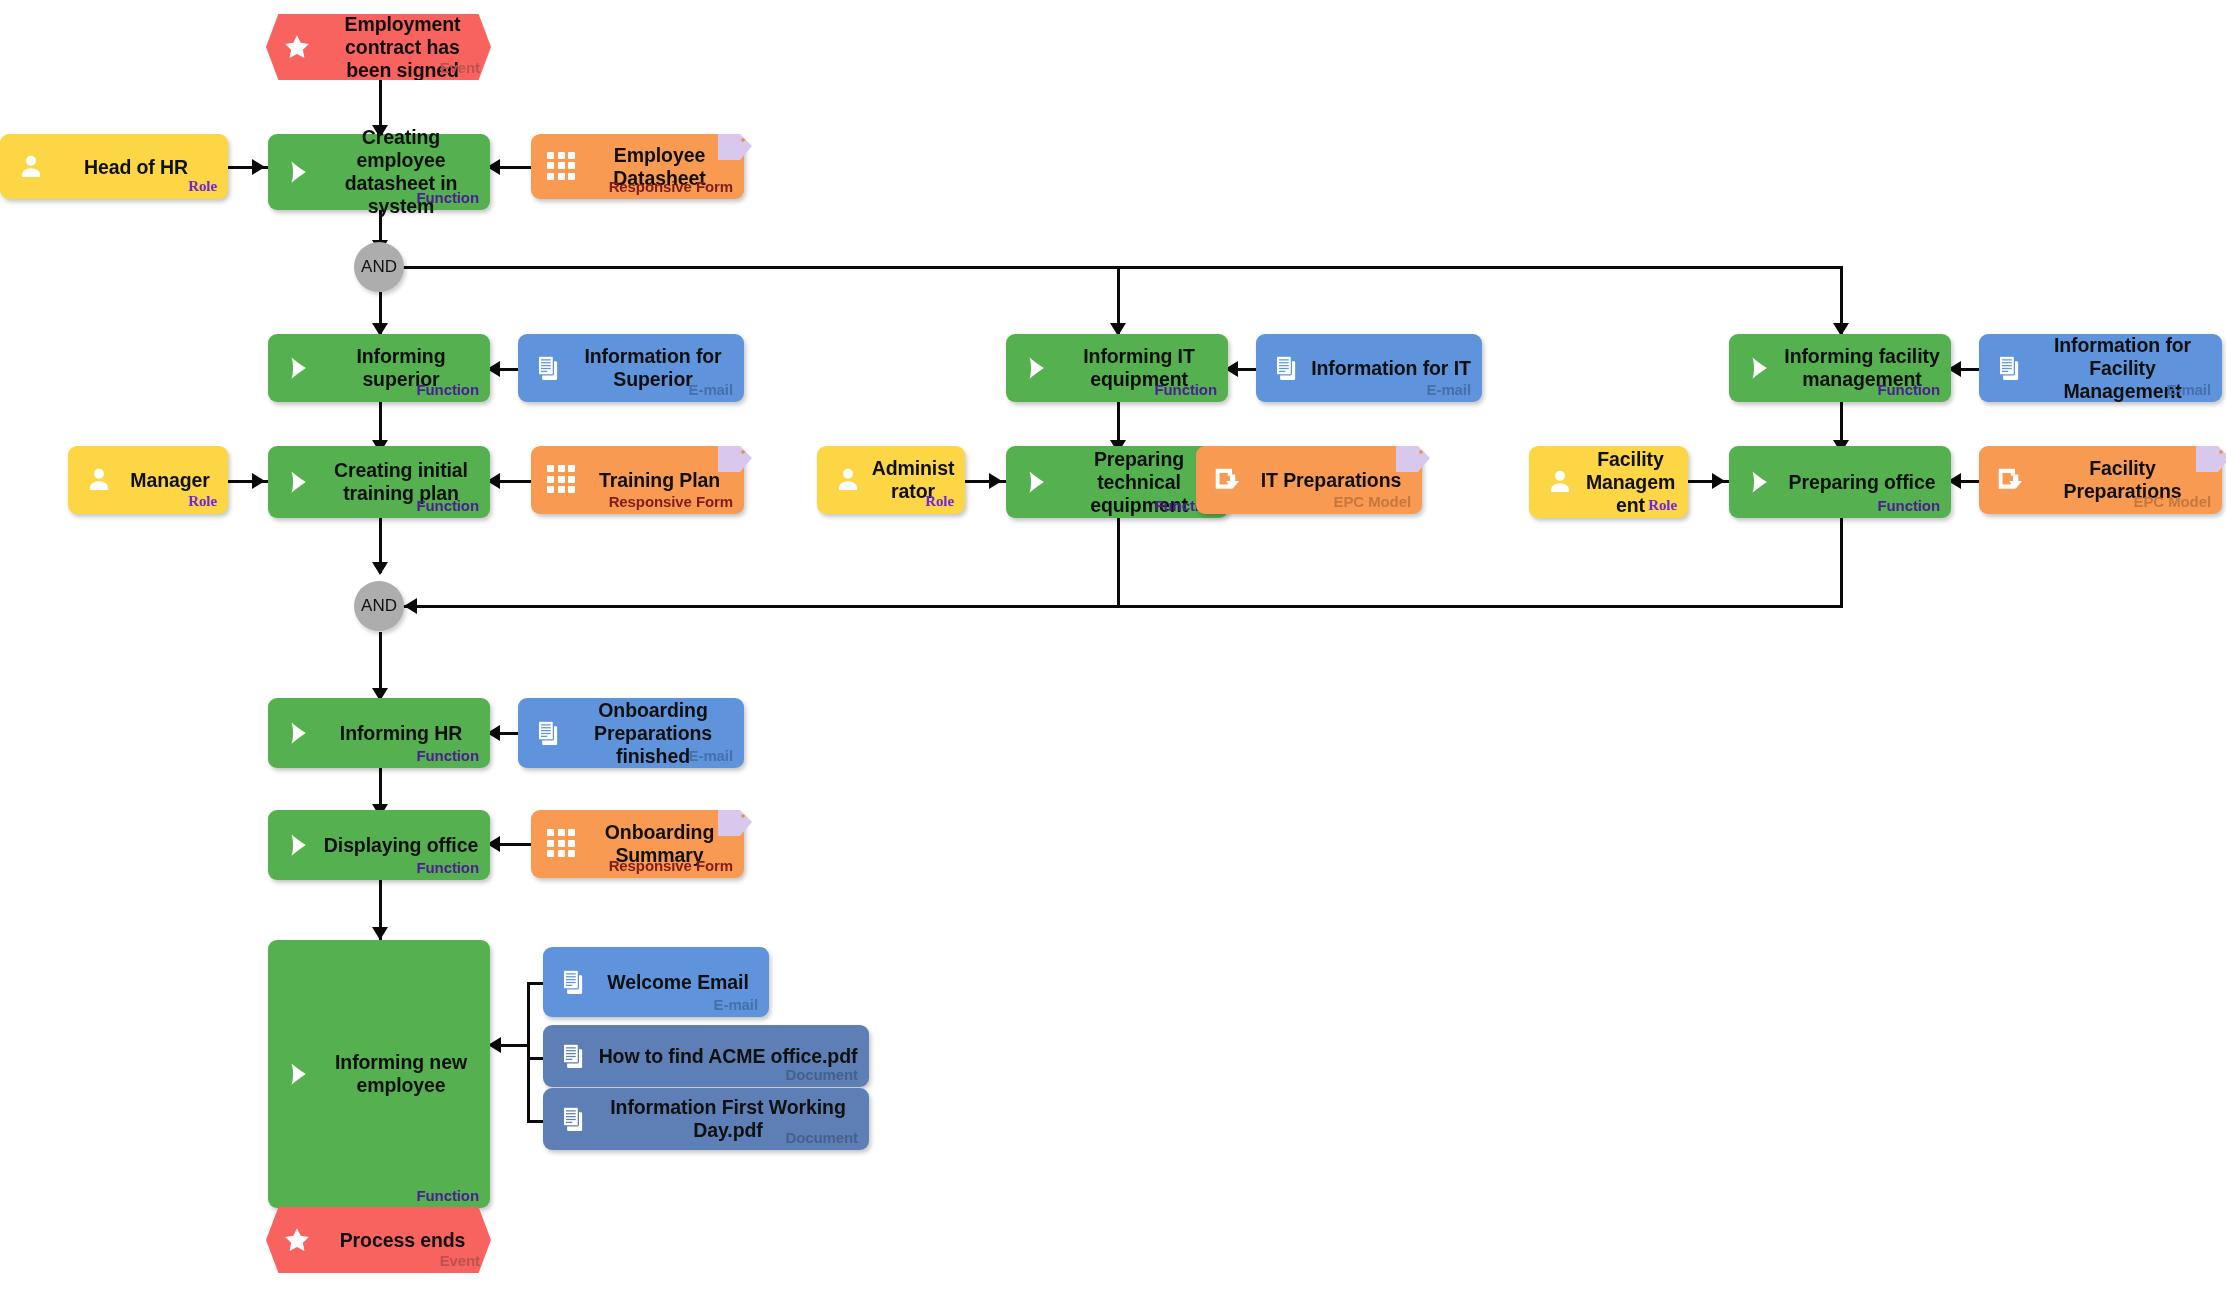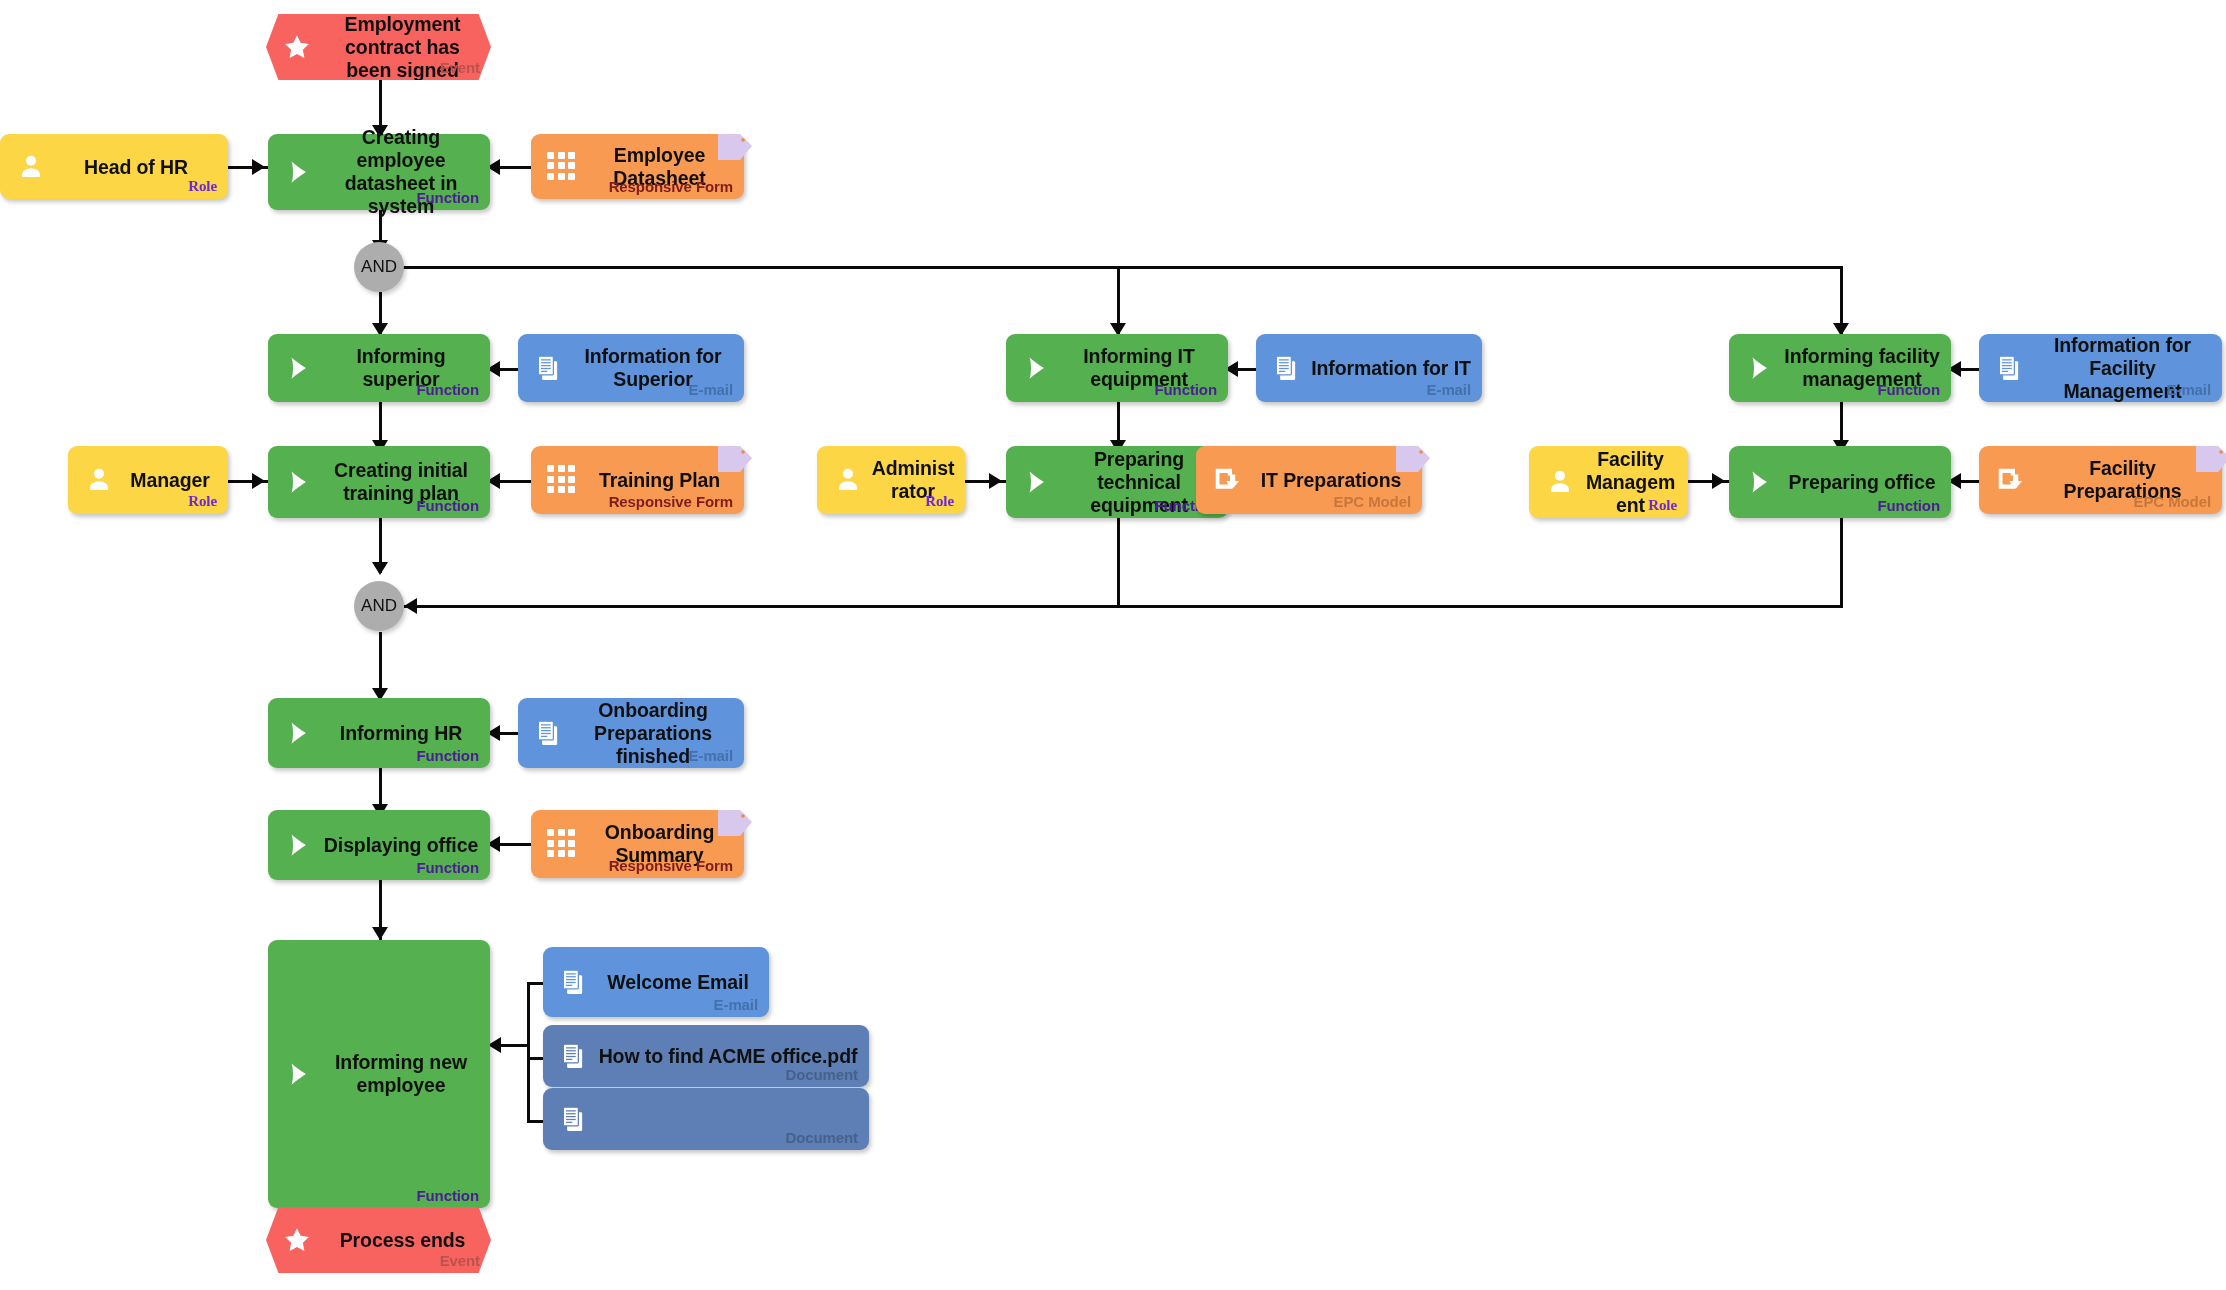--- a/index.html
+++ b/index.html
@@ -627,6 +627,7 @@
           </g>
         </svg>
     </span>
+    <span class="title">Information First Working Day.pdf</span>
     <span class="stereotype">Document</span>
   </div>
 

